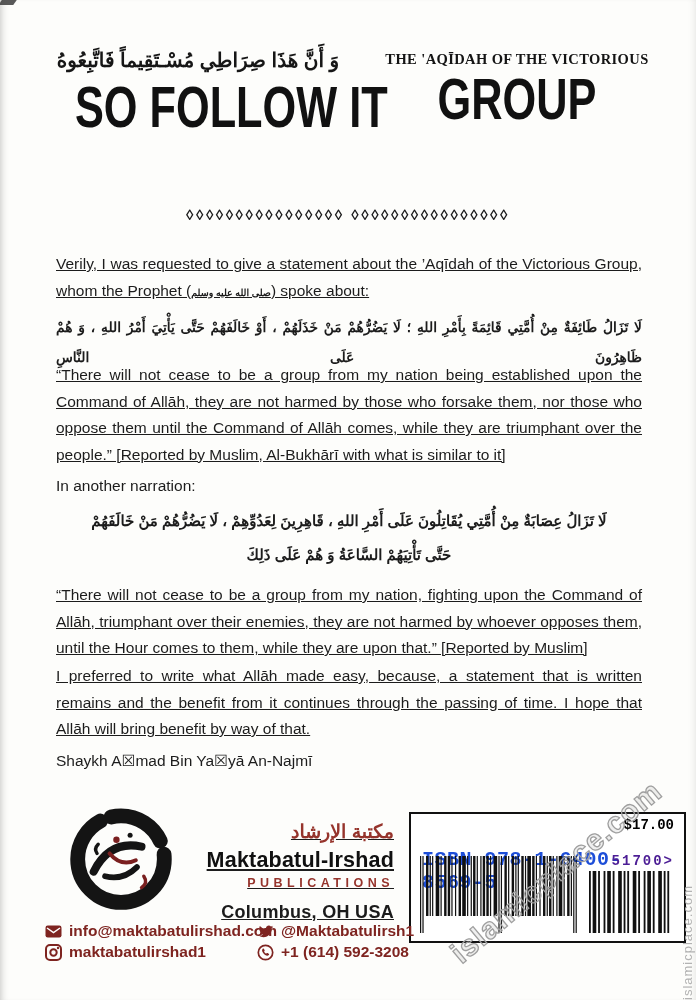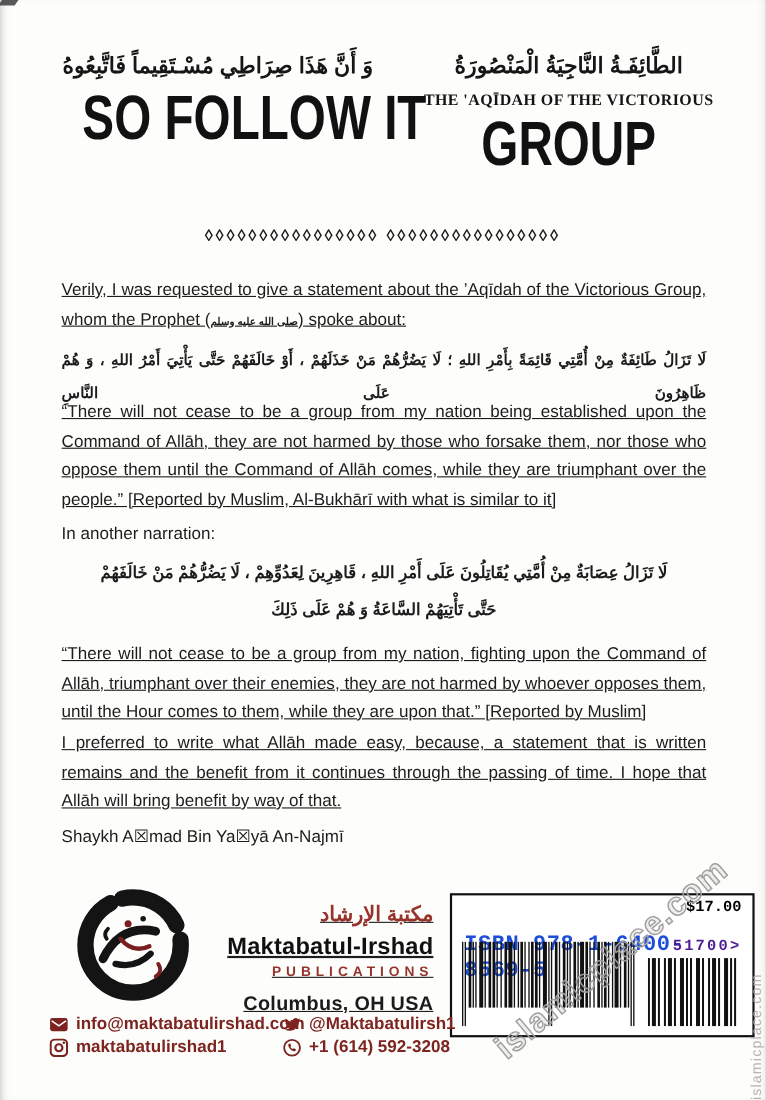--- a/index.html
+++ b/index.html
@@ -81,7 +81,6 @@
   </div>
 
   <div class="hdr hdr-right">
-    <div class="hdr-ar">الطَّائِفَـةُ النَّاجِيَةُ الْمَنْصُورَةُ</div>
     <div class="hdr-kicker">THE 'AQĪDAH OF THE VICTORIOUS</div>
     <div class="hdr-title">GROUP</div>
   </div>

